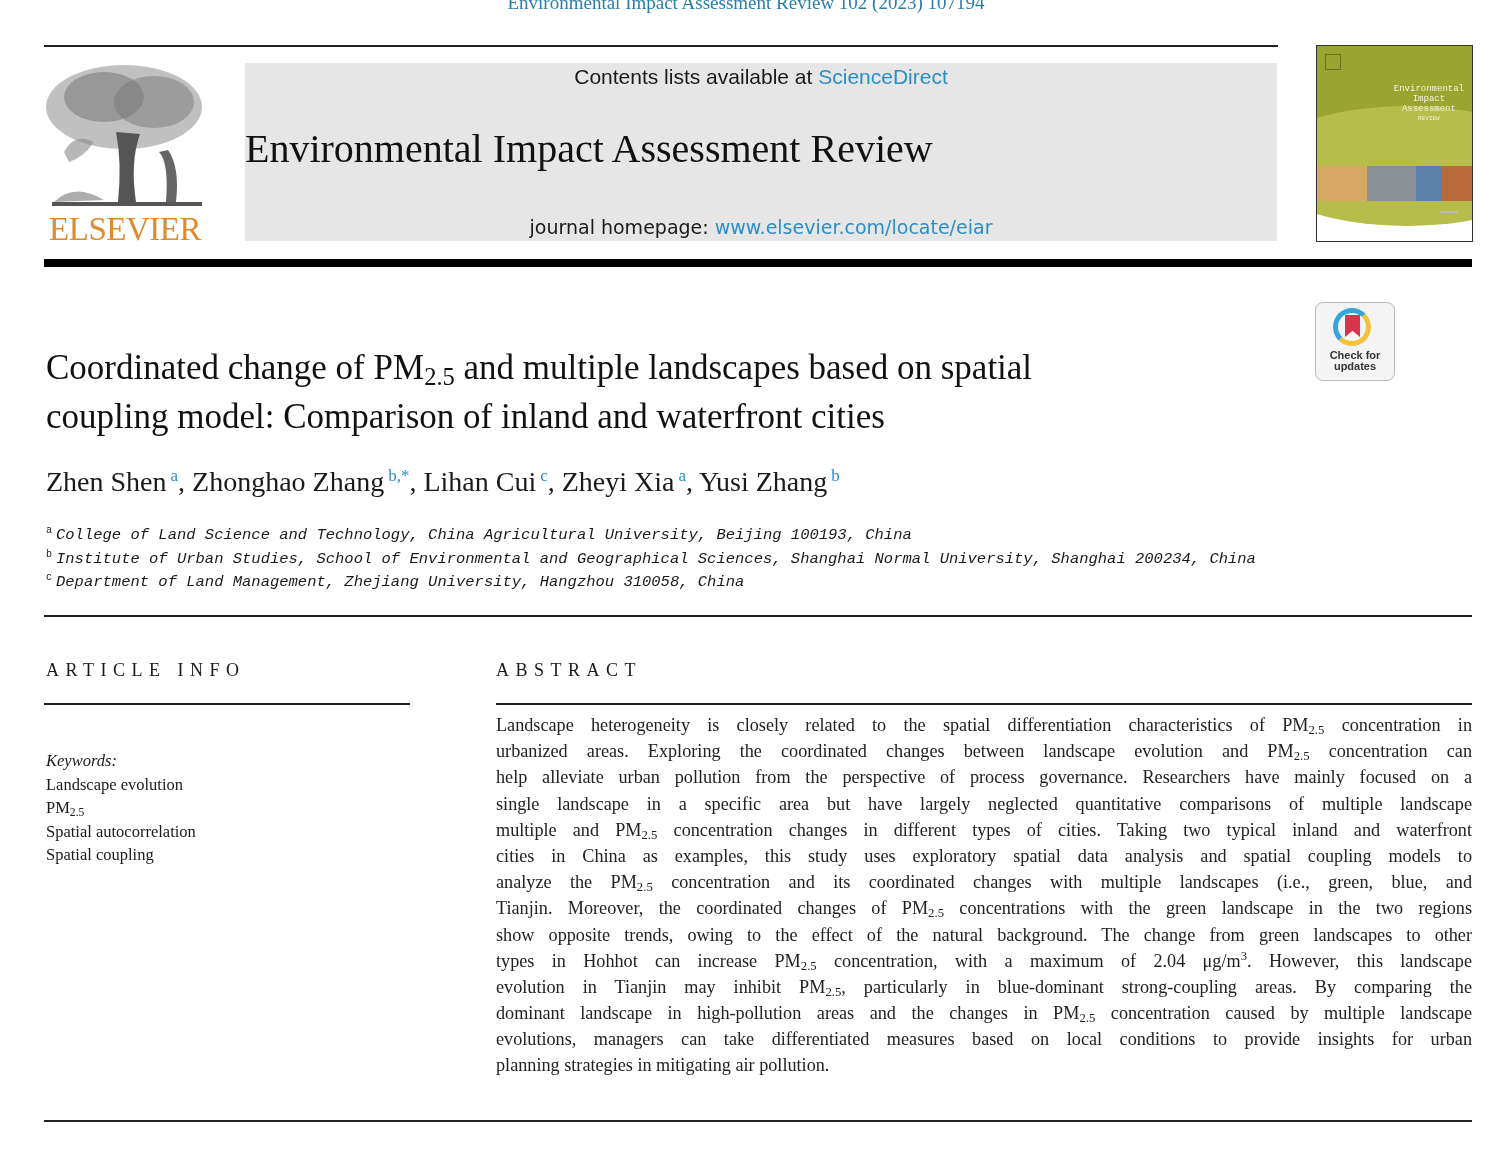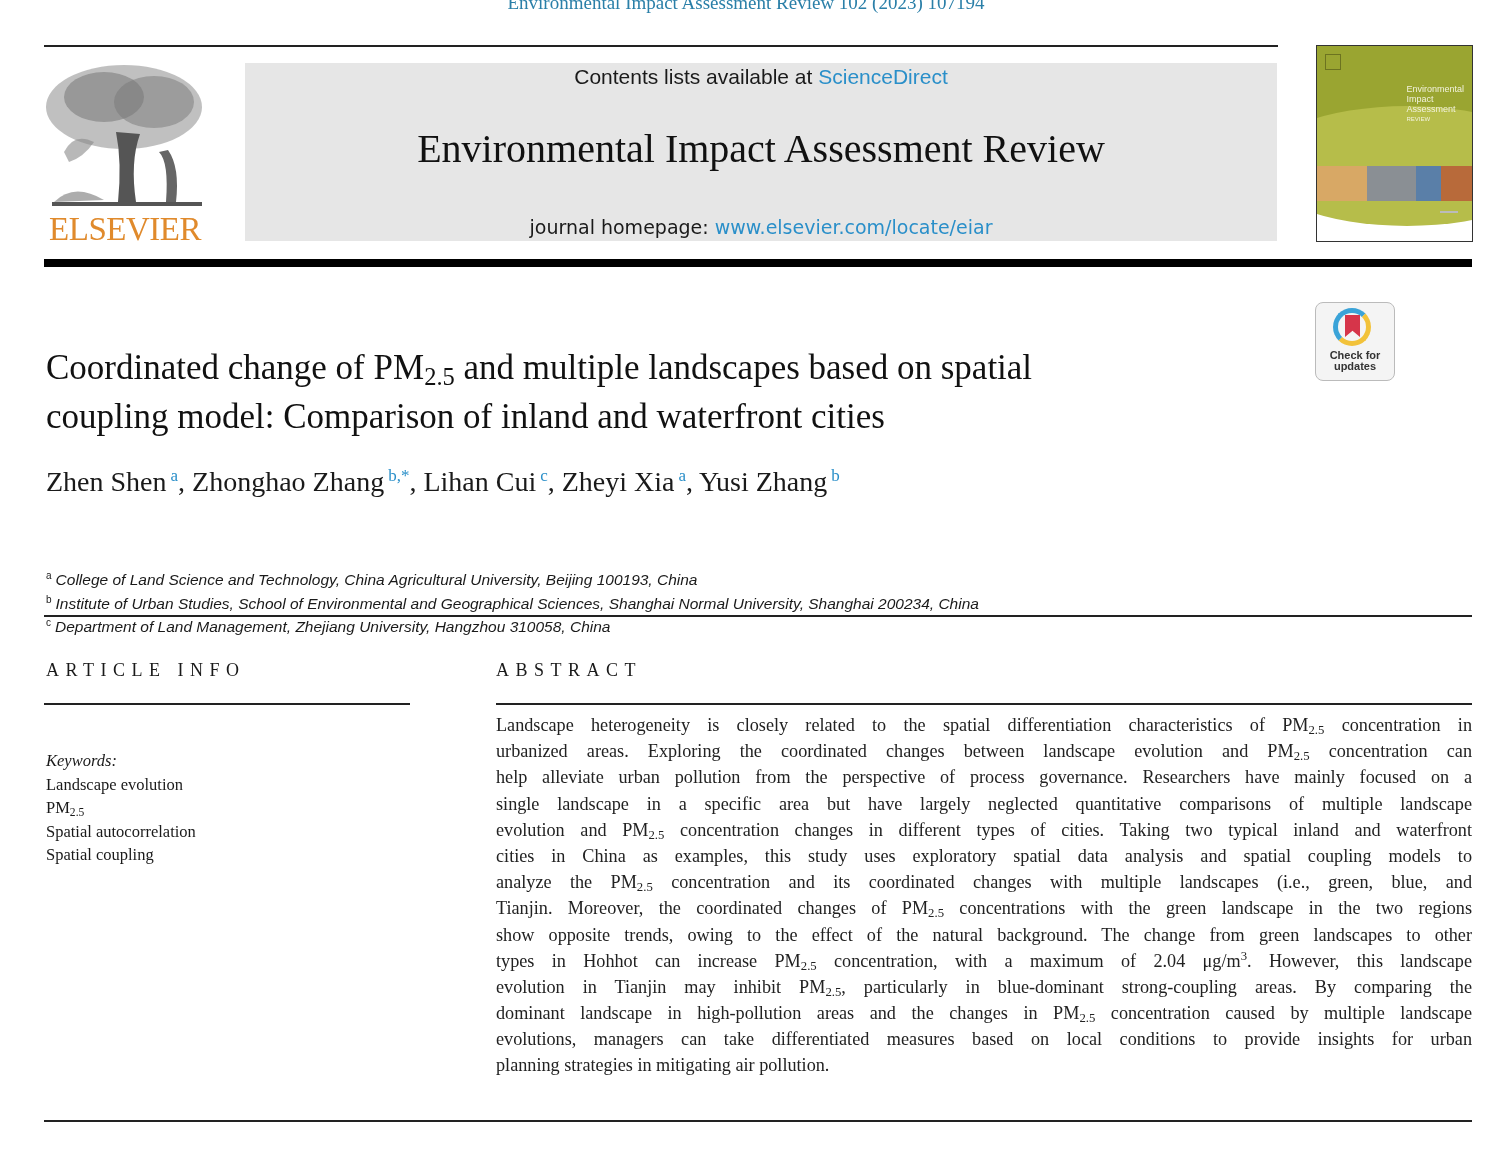--- a/index.html
+++ b/index.html
@@ -27,8 +27,8 @@
                   background: #b6bd4a; }
   .cover .photos { position: absolute; left: 0; top: 120px; width: 155px; height: 35px;
                    background: linear-gradient(90deg, #d8a865 0 32%, #8a8f94 32% 64%, #5a7fa8 64% 80%, #b86a3a 80%); }
-  .cover .ctitle { position: absolute; right: 8px; top: 38px; text-align: left; font-size: 9px; line-height: 10px;
-                   color: #f2f2dc; font-family: Liberation Sans, sans-serif; }
+  .cover .ctitle { position: absolute; right: 8px; top: 38px; text-align: center; font-size: 9px; line-height: 10px;
+                   color: #f2f2dc; font-family: Liberation Mono, monospace; }
   .cover .elsmark { position: absolute; left: 8px; top: 8px; width: 14px; height: 14px; border: 1px solid #6c7320; }
   .cover .foot { position: absolute; right: 14px; top: 165px; width: 18px; height: 2px; background: #bbb; }
   .check { left: 1315px; top: 302px; width: 78px; height: 77px; border: 1px solid #bbb; border-radius: 8px; background: #f4f4f4; }

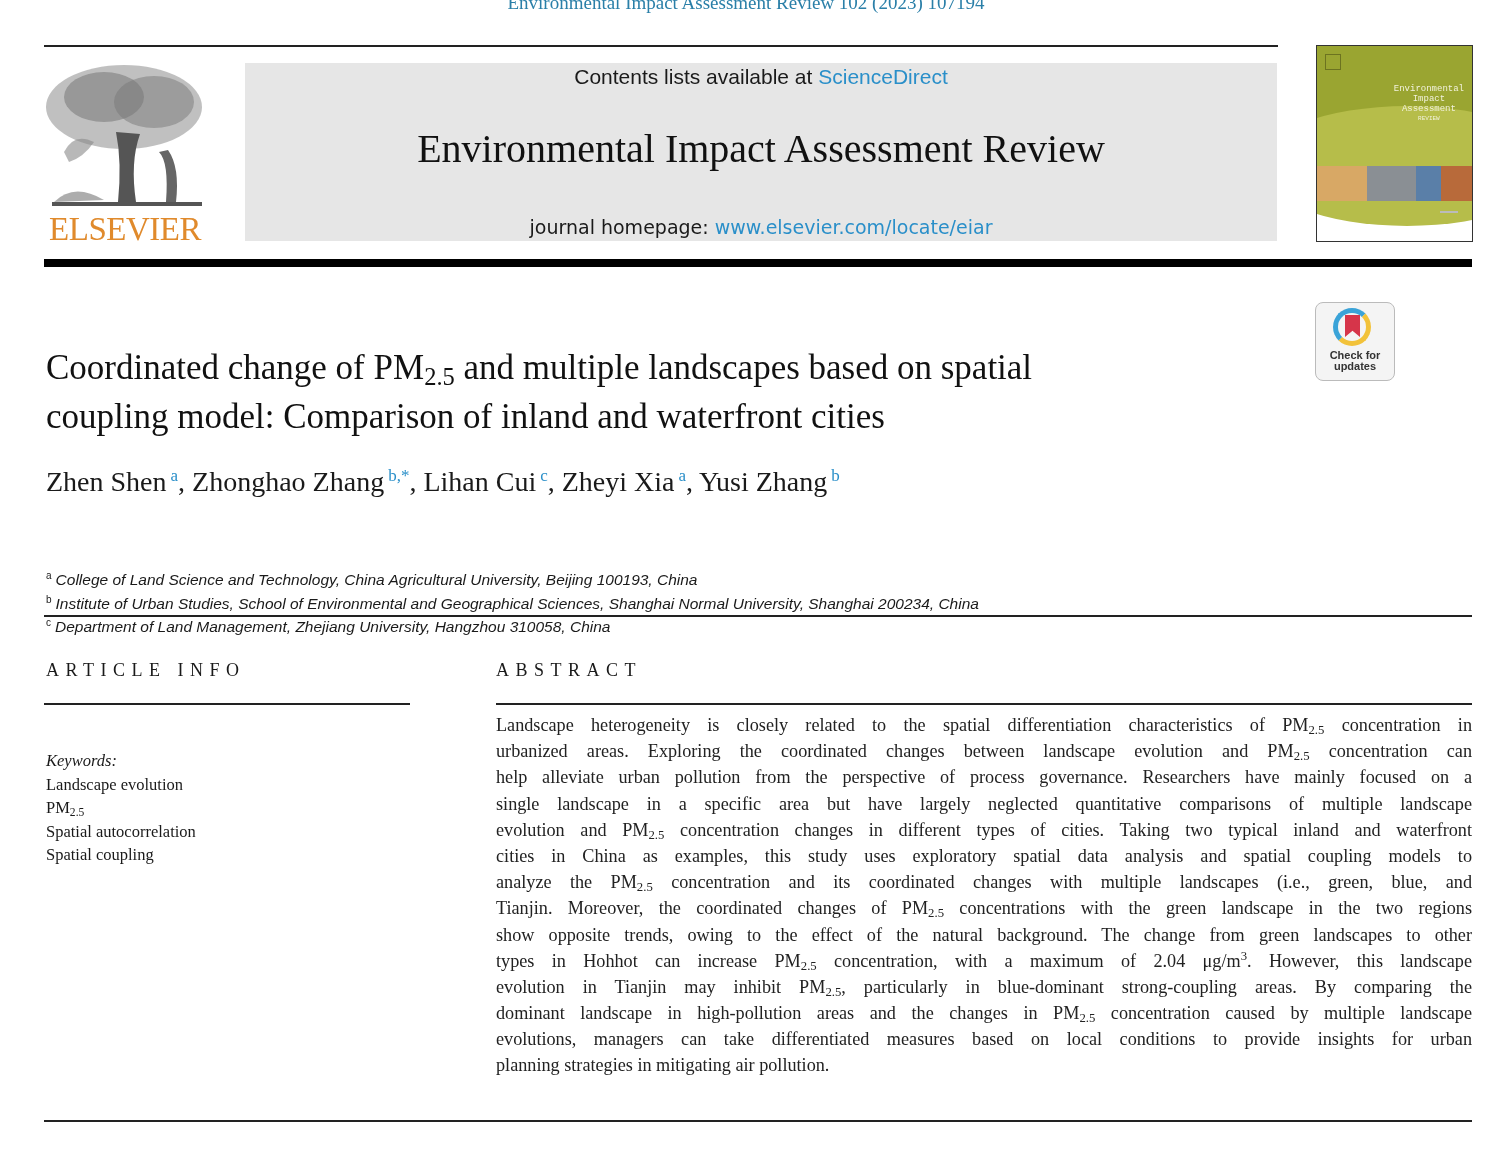--- a/index.html
+++ b/index.html
@@ -17,7 +17,7 @@
   .banner { left: 245px; top: 63px; width: 1032px; height: 178px; background: #e6e6e6; }
   .banner .contents { position: absolute; top: 2px; width: 100%; text-align: center;
                       font-family: Liberation Sans, sans-serif; font-size: 21px; }
-  .banner .jtitle { position: absolute; top: 62px; width: 100%; text-align: center;
+  .banner .jtitle { position: absolute; top: 62px; width: 100%; text-align: left;
                     font-family: "Liberation Serif", serif; font-size: 40px; color: #111; }
   .banner .homepage { position: absolute; top: 153px; width: 100%; text-align: center;
                       font-family: "DejaVu Sans", sans-serif; font-size: 19px; }

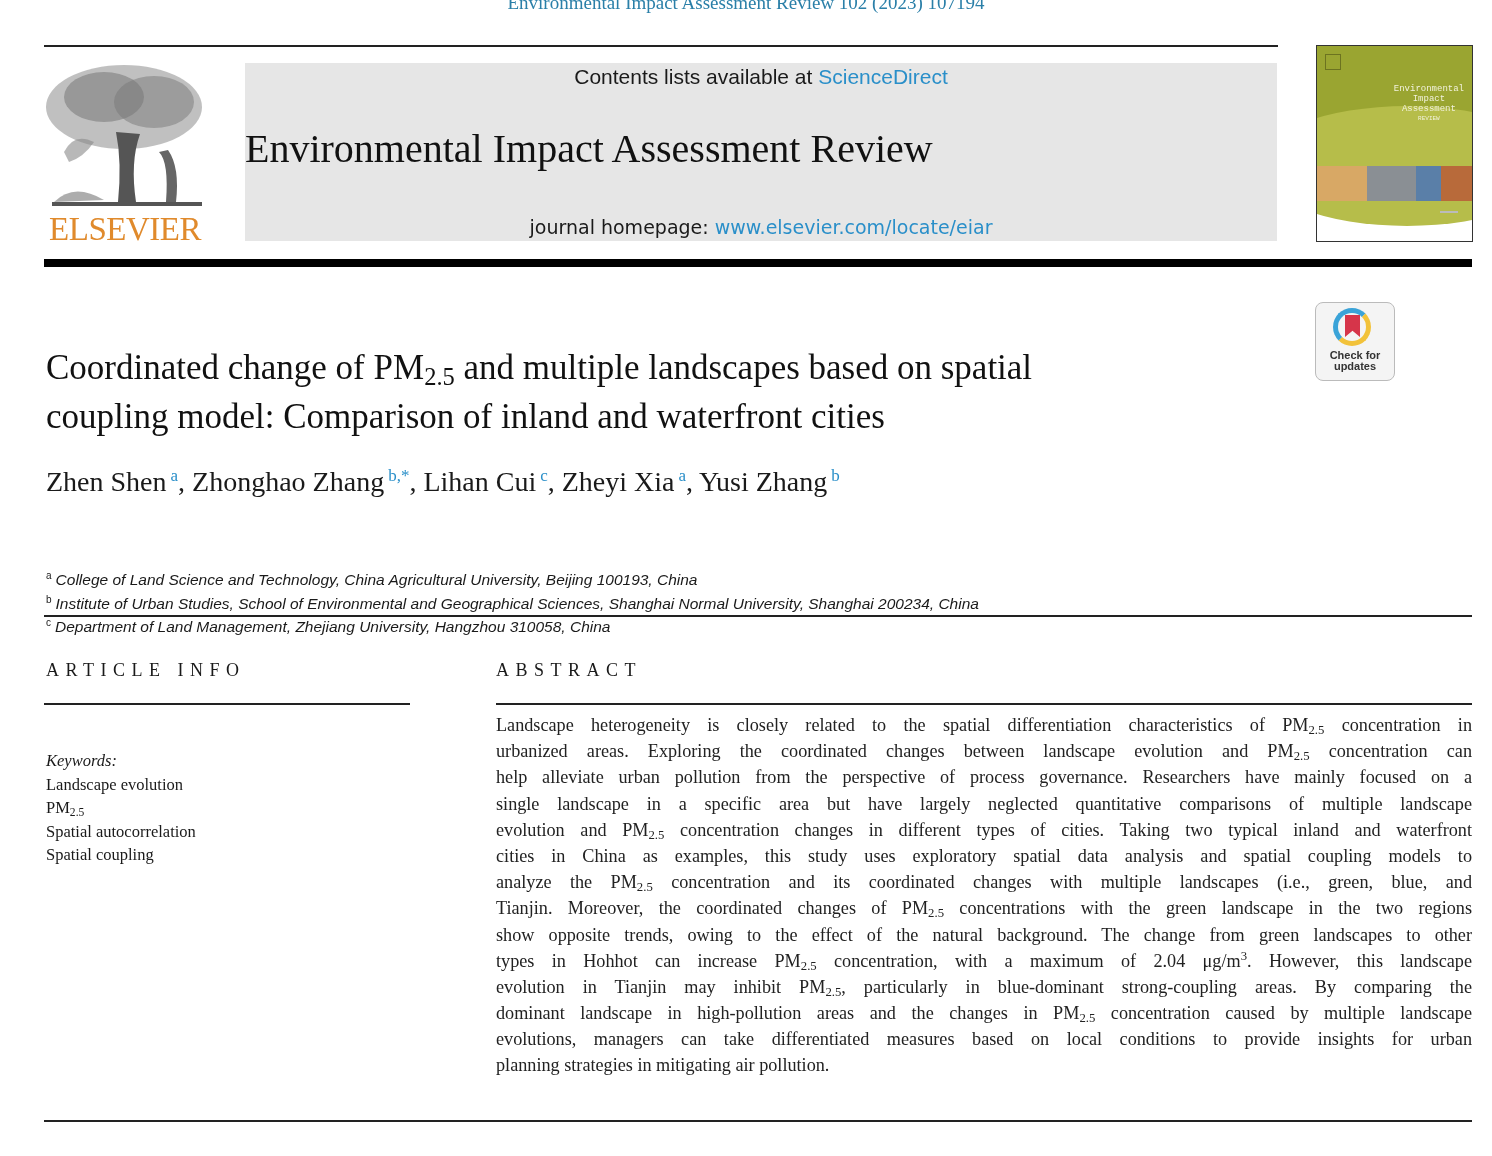--- a/index.html
+++ b/index.html
@@ -44,7 +44,7 @@
   sup { font-size: 0.7em; line-height: 0; }
   .authors { left: 46px; top: 466px; font-size: 28px; font-family: "Liberation Serif", serif; white-space: nowrap; }
   .authors sup { color: #2a8fc9; font-size: 17px; vertical-align: 10px; margin-left: 4px; }
-  .affils { left: 46px; top: 524px; font-size: 15.5px; font-style: italic; line-height: 23.5px; font-family: Liberation Sans, sans-serif; margin-top: 44px; }
+  .affils { left: 46px; top: 524px; font-size: 15.5px; font-style: italic; line-height: 23.5px; font-family: Liberation Mono, monospace; }
   .affils sup { font-style: normal; font-size: 10px; vertical-align: 6px; margin-right: 4px; }
   .rule-mid { left: 44px; top: 615px; width: 1428px; height: 2px; background: #222; }
   .section-h { top: 660px; font-size: 18px; letter-spacing: 6.5px; font-family: "Liberation Serif", serif; }

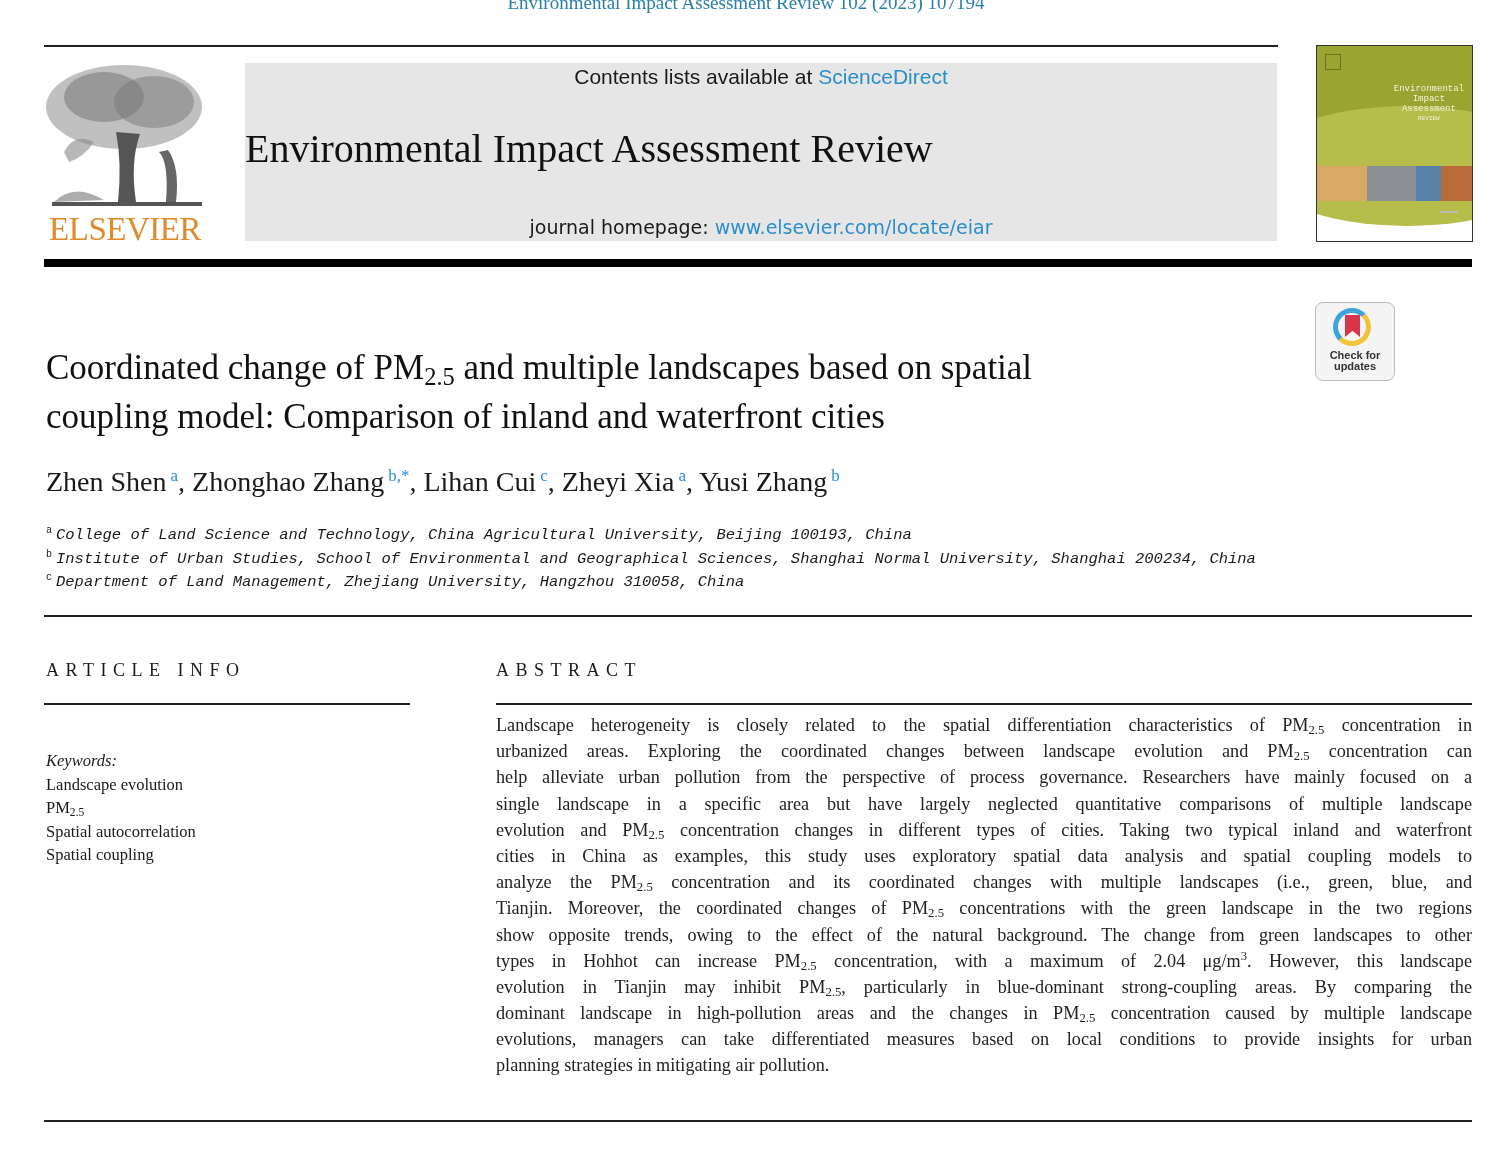--- a/index.html
+++ b/index.html
@@ -151,7 +151,7 @@
   <span class="line"><span>urbanized areas. Exploring the coordinated changes between landscape evolution and PM</span><sub>2.5</sub><span> concentration can</span></span>
   <span class="line"><span>help alleviate urban pollution from the perspective of process governance. Researchers have mainly focused on a</span></span>
   <span class="line"><span>single landscape in a specific area but have largely neglected quantitative comparisons of multiple landscape</span></span>
-  <span class="line"><span>evolution and PM</span><sub>2.5</sub><span> concentration changes in different types of cities. Taking two typical inland and waterfront</span></span>
+  <span class="line"><span>multiple and PM</span><sub>2.5</sub><span> concentration changes in different types of cities. Taking two typical inland and waterfront</span></span>
   <span class="line"><span>cities in China as examples, this study uses exploratory spatial data analysis and spatial coupling models to</span></span>
   <span class="line"><span>analyze the PM</span><sub>2.5</sub><span> concentration and its coordinated changes with multiple landscapes (i.e., green, blue, and</span></span>
   <span class="line"><span>Tianjin. Moreover, the coordinated changes of PM</span><sub>2.5</sub><span> concentrations with the green landscape in the two regions</span></span>

